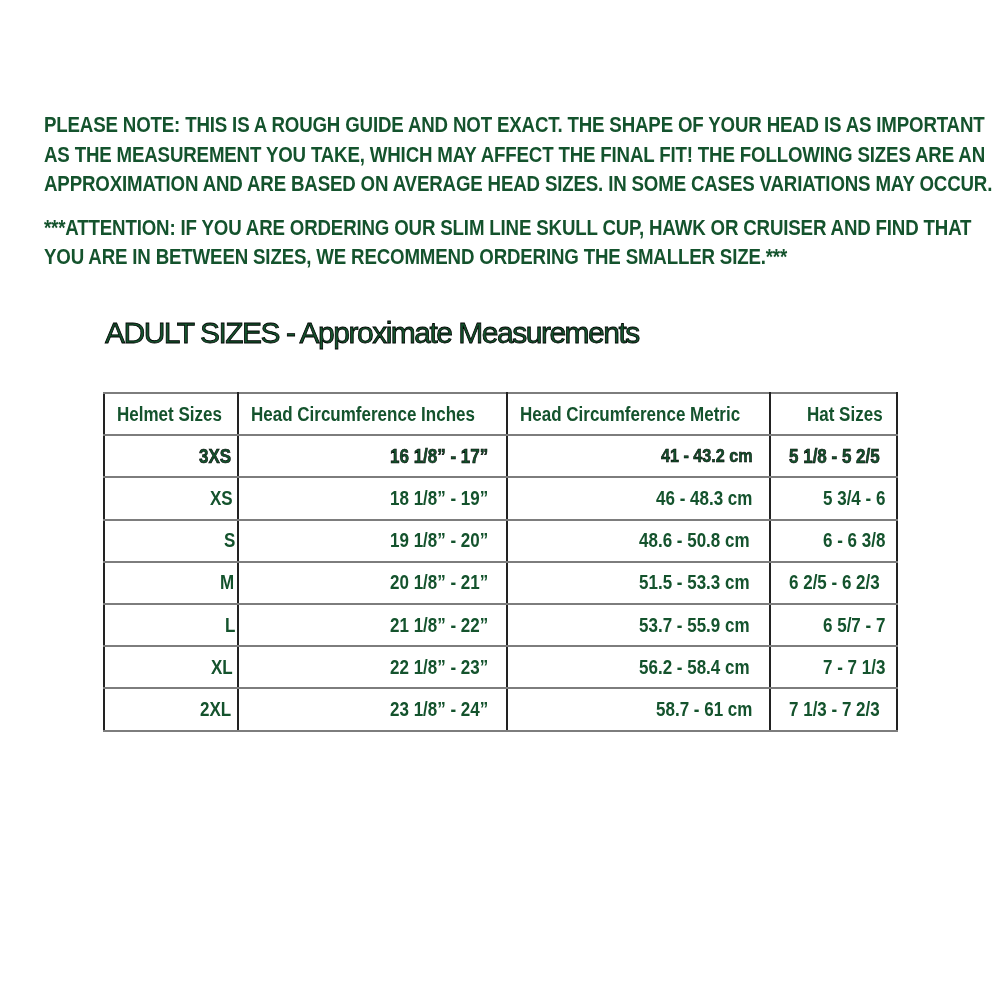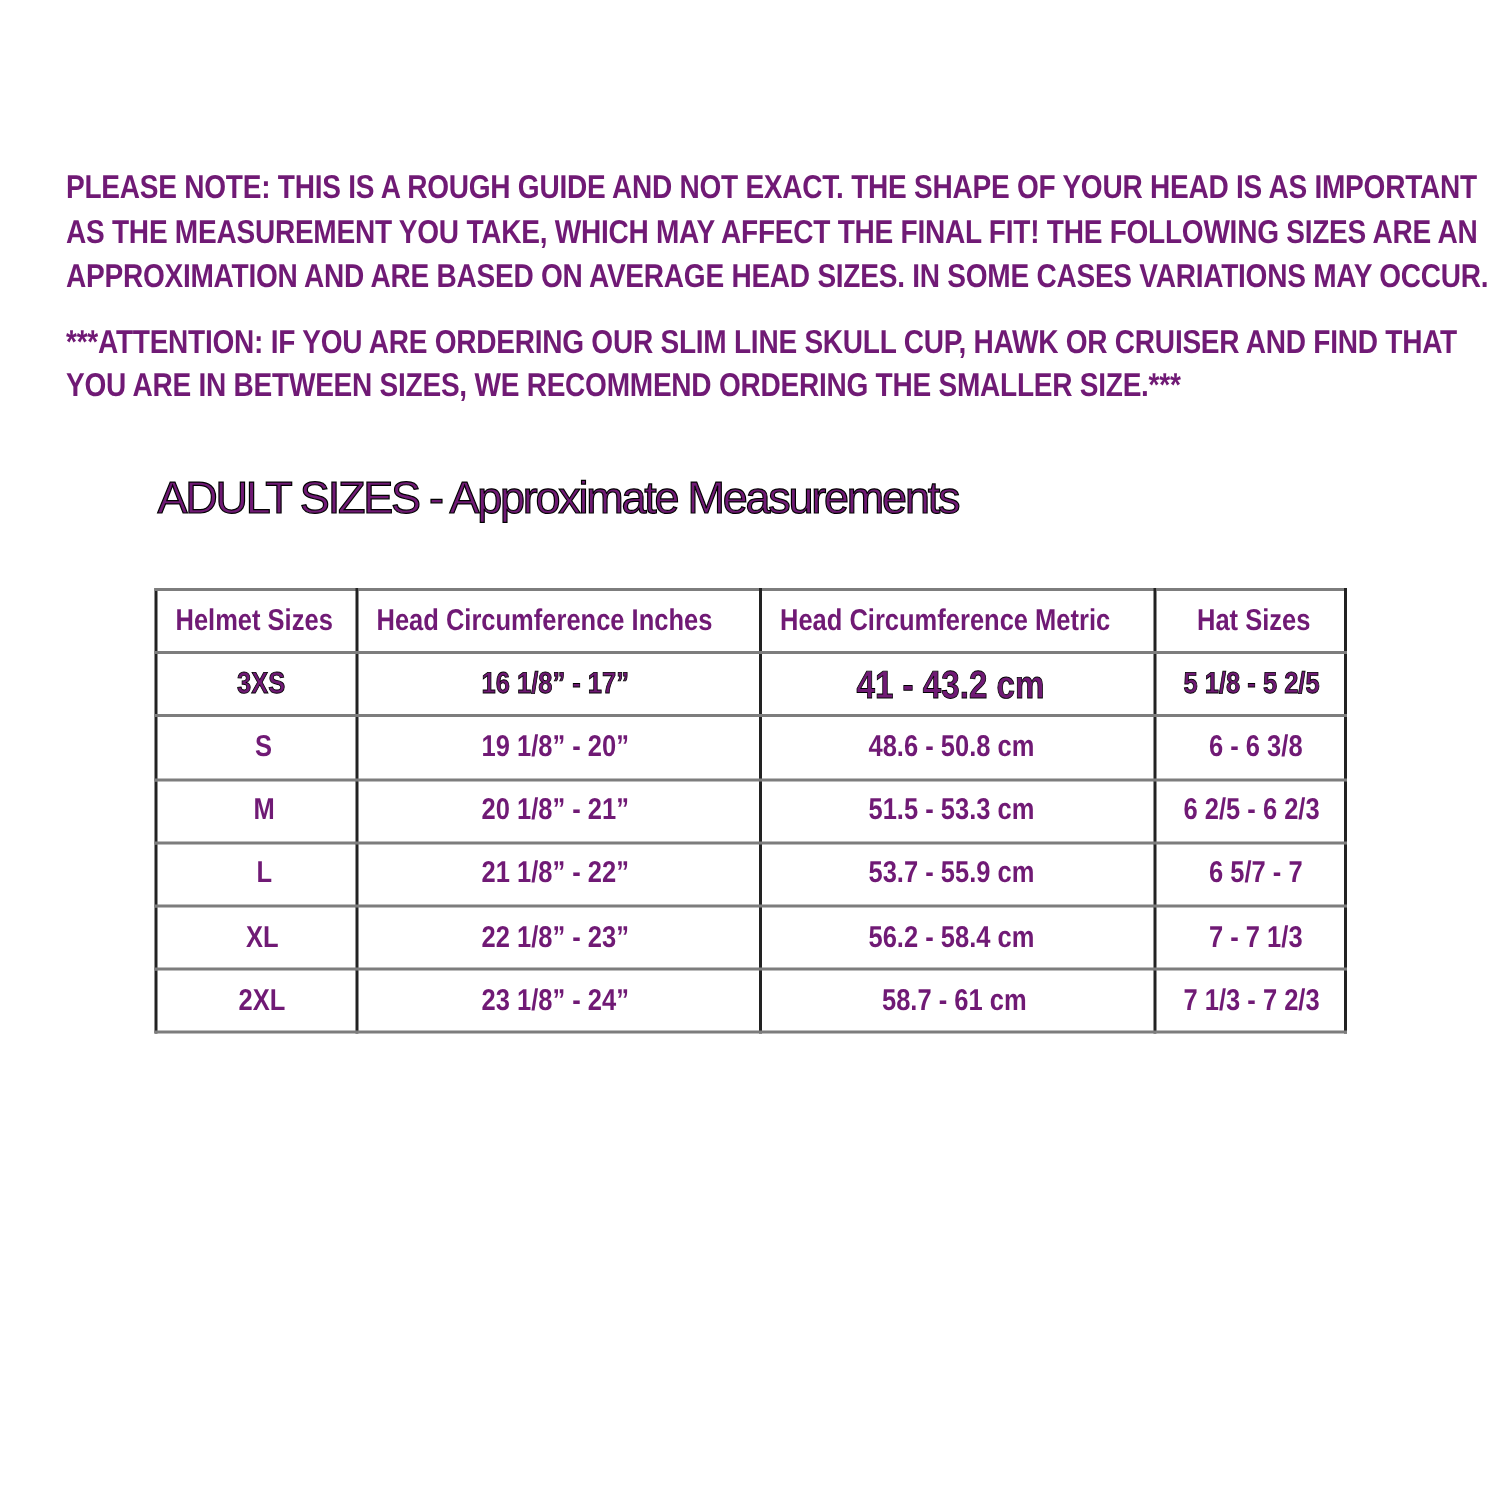--- a/index.html
+++ b/index.html
@@ -9,7 +9,7 @@
     width: 1000px;
     height: 851px;
     background: #ffffff;
-    color: #701a75;
+    color: #14532d;
     font-family: "Liberation Sans", sans-serif;
     overflow: hidden;
   }

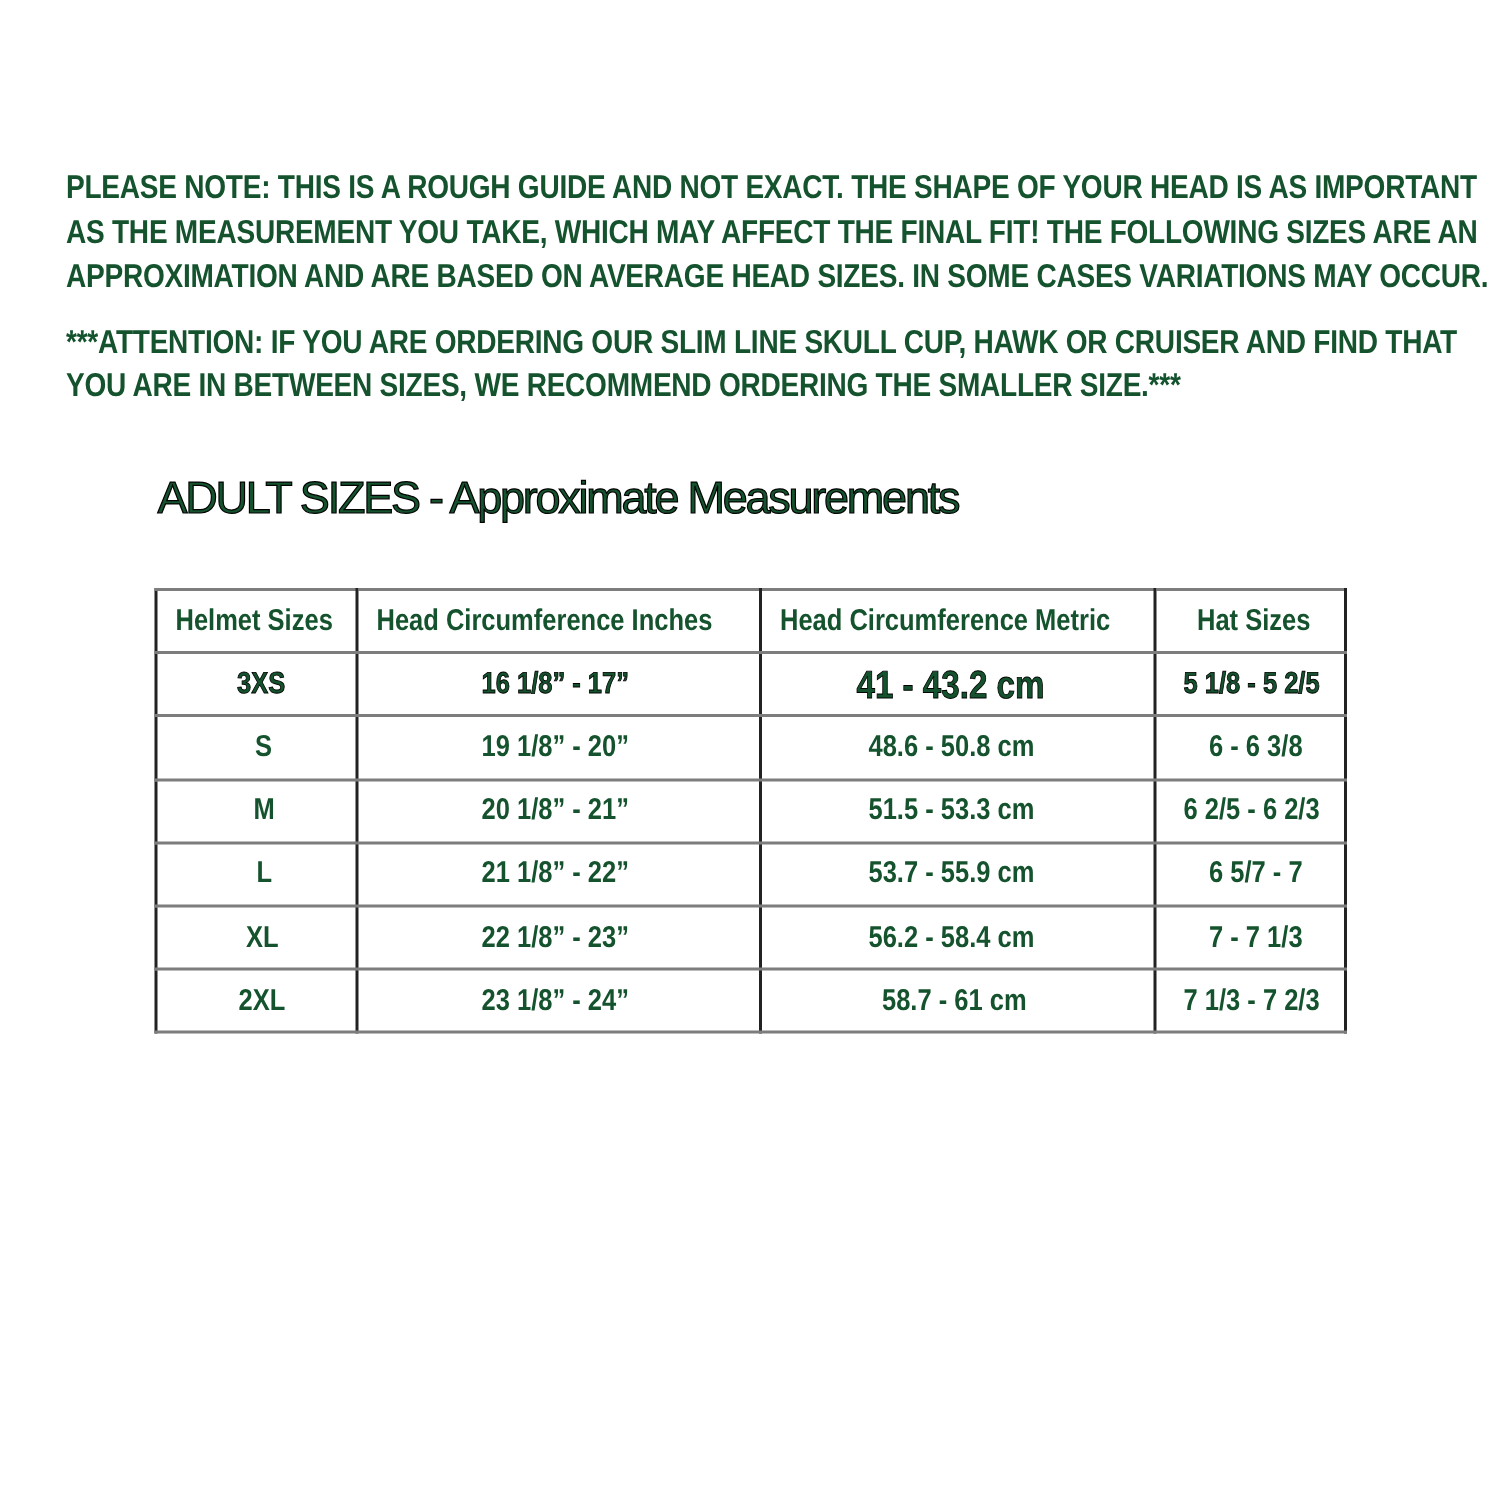--- a/index.html
+++ b/index.html
@@ -58,7 +58,7 @@
   .size-table th, .size-table td {
     height: 42.2px;
     padding: 0 0 0 12px;
-    text-align: center;
+    text-align: right;
     vertical-align: middle;
     font-size: 20px;
     font-weight: 700;

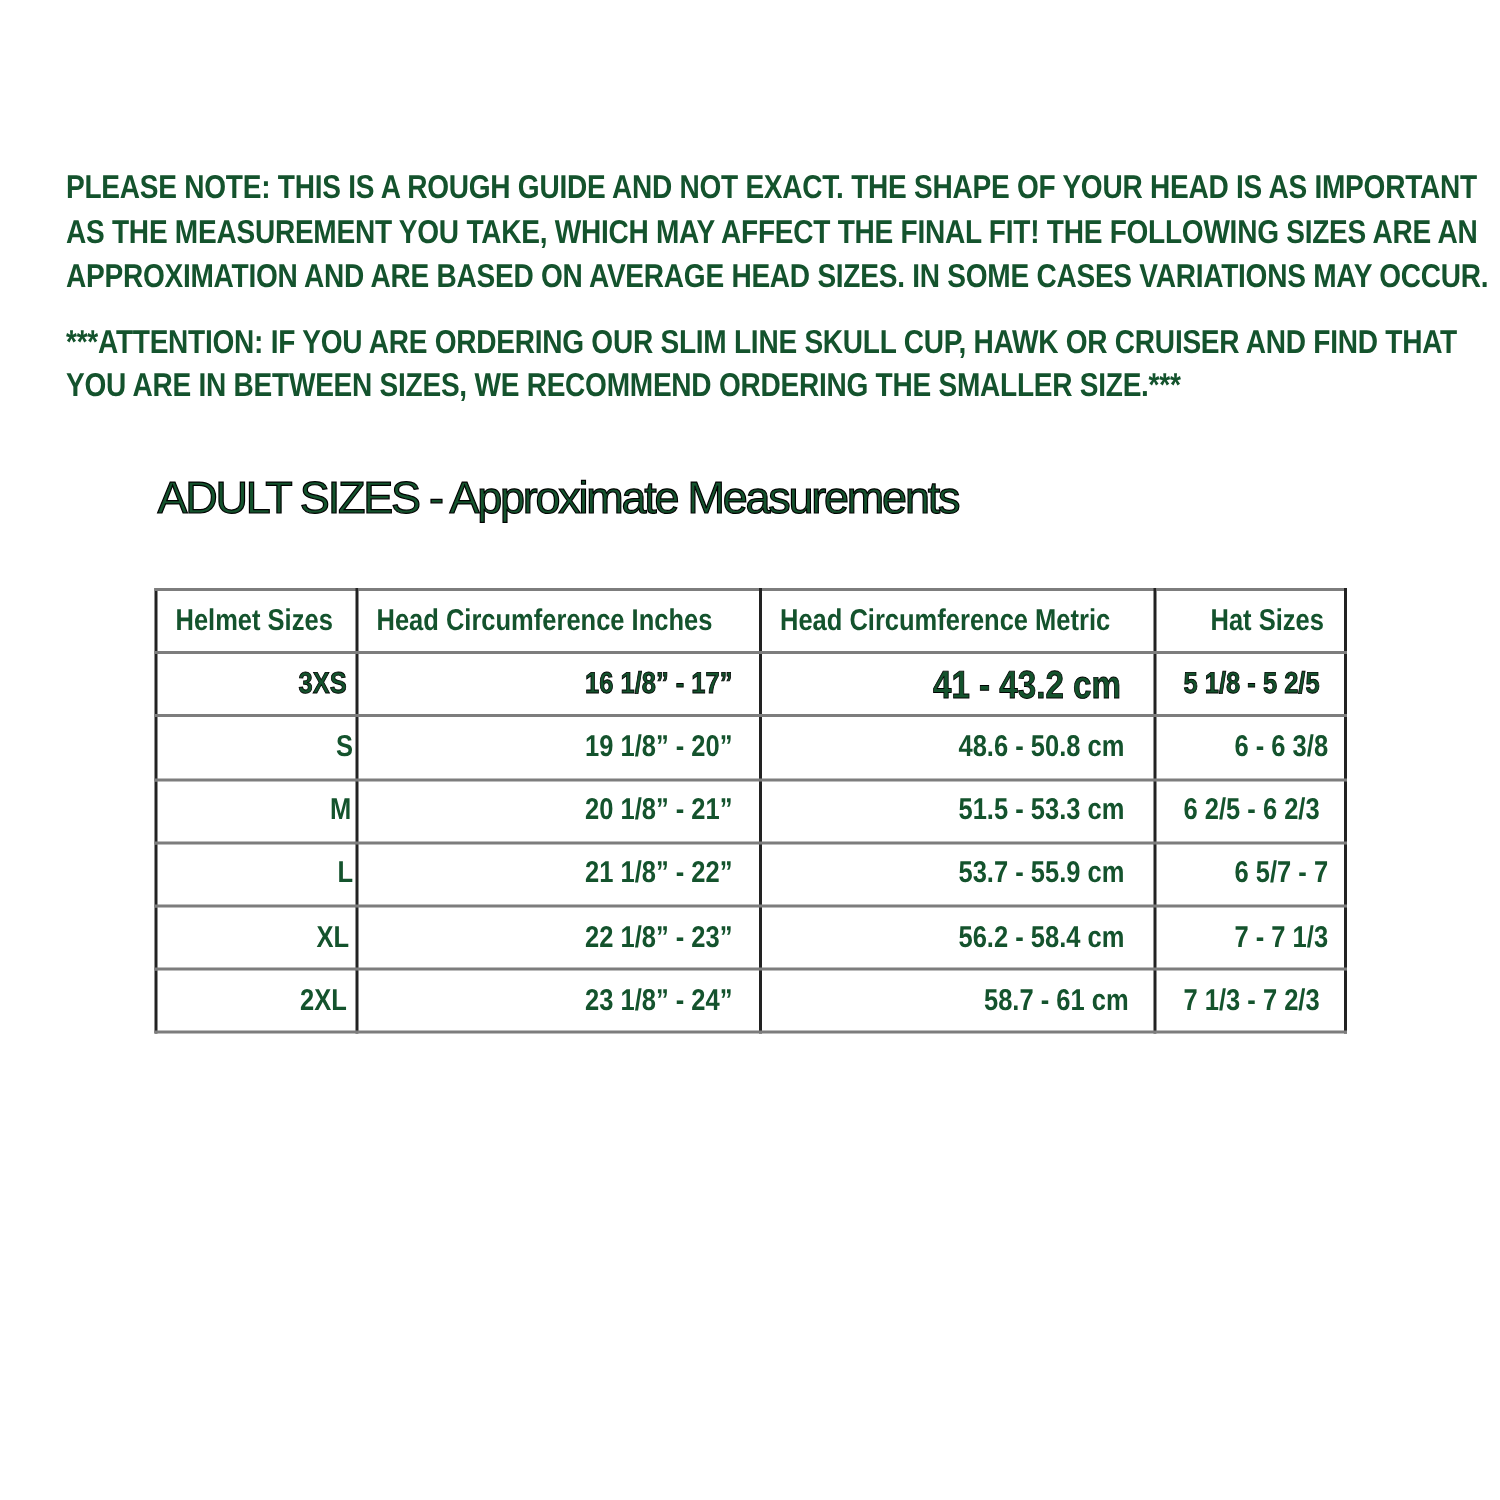--- a/index.html
+++ b/index.html
@@ -70,7 +70,7 @@
   }
   .size-table th.c4, .size-table td.c4 { padding-left: 18px; margin-left: 32px; }
   tr.row-first td .cond { -webkit-text-stroke: 0.6px #000; }
-  tr.row-first td.c3 { font-size: 26px; }
+  tr.row-first td.c3 { font-size: 19px; }
 </style>
 </head>
 <body>

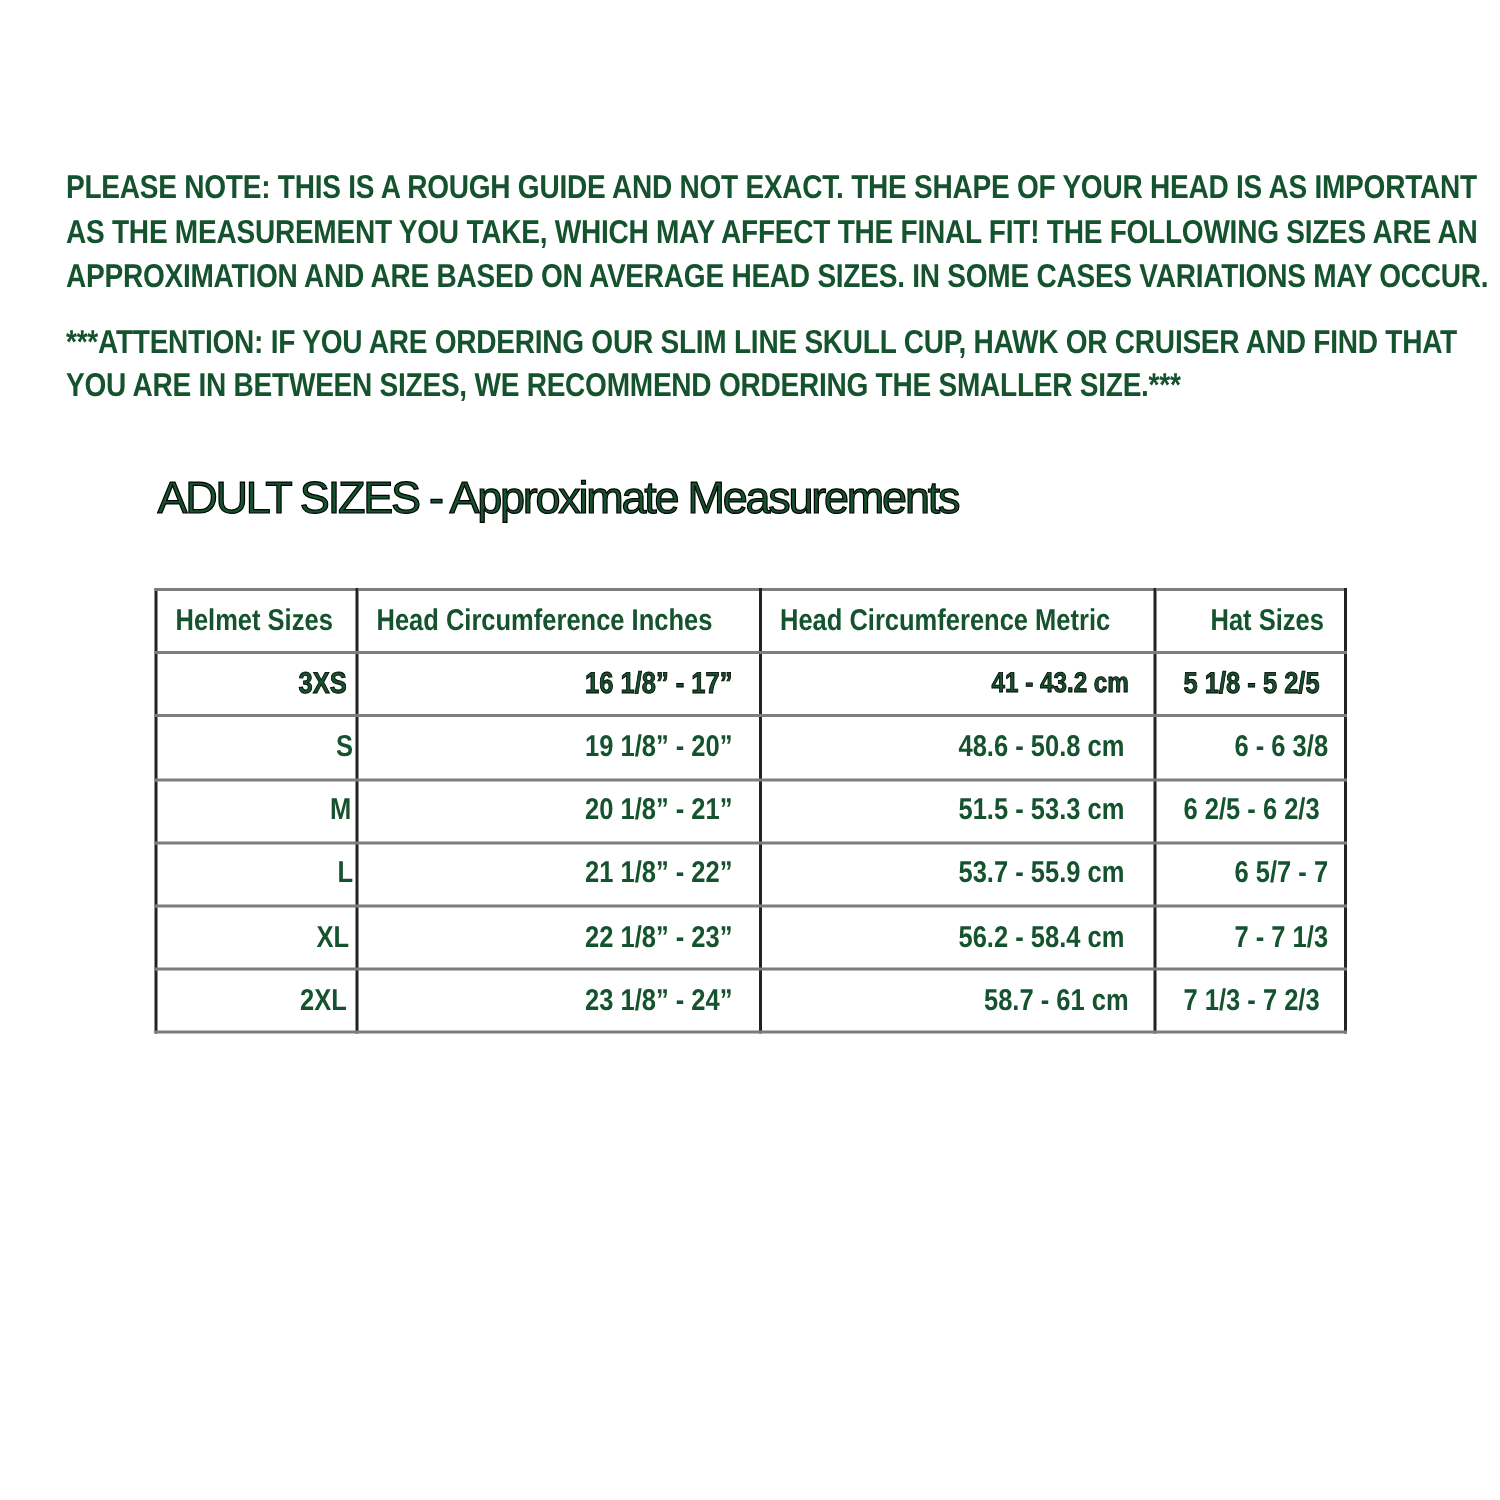--- a/index.html
+++ b/index.html
@@ -114,6 +114,12 @@
         <td class="c4"><span class="cond">5 1/8 - 5 2/5</span></td>
       </tr>
       <tr>
+        <td class="c1"><span class="cond">XS</span></td>
+        <td class="c2"><span class="cond">18 1/8” - 19”</span></td>
+        <td class="c3"><span class="cond">46 - 48.3 cm</span></td>
+        <td class="c4"><span class="cond">5 3/4 - 6</span></td>
+      </tr>
+      <tr>
         <td class="c1"><span class="cond">S</span></td>
         <td class="c2"><span class="cond">19 1/8” - 20”</span></td>
         <td class="c3"><span class="cond">48.6 - 50.8 cm</span></td>

